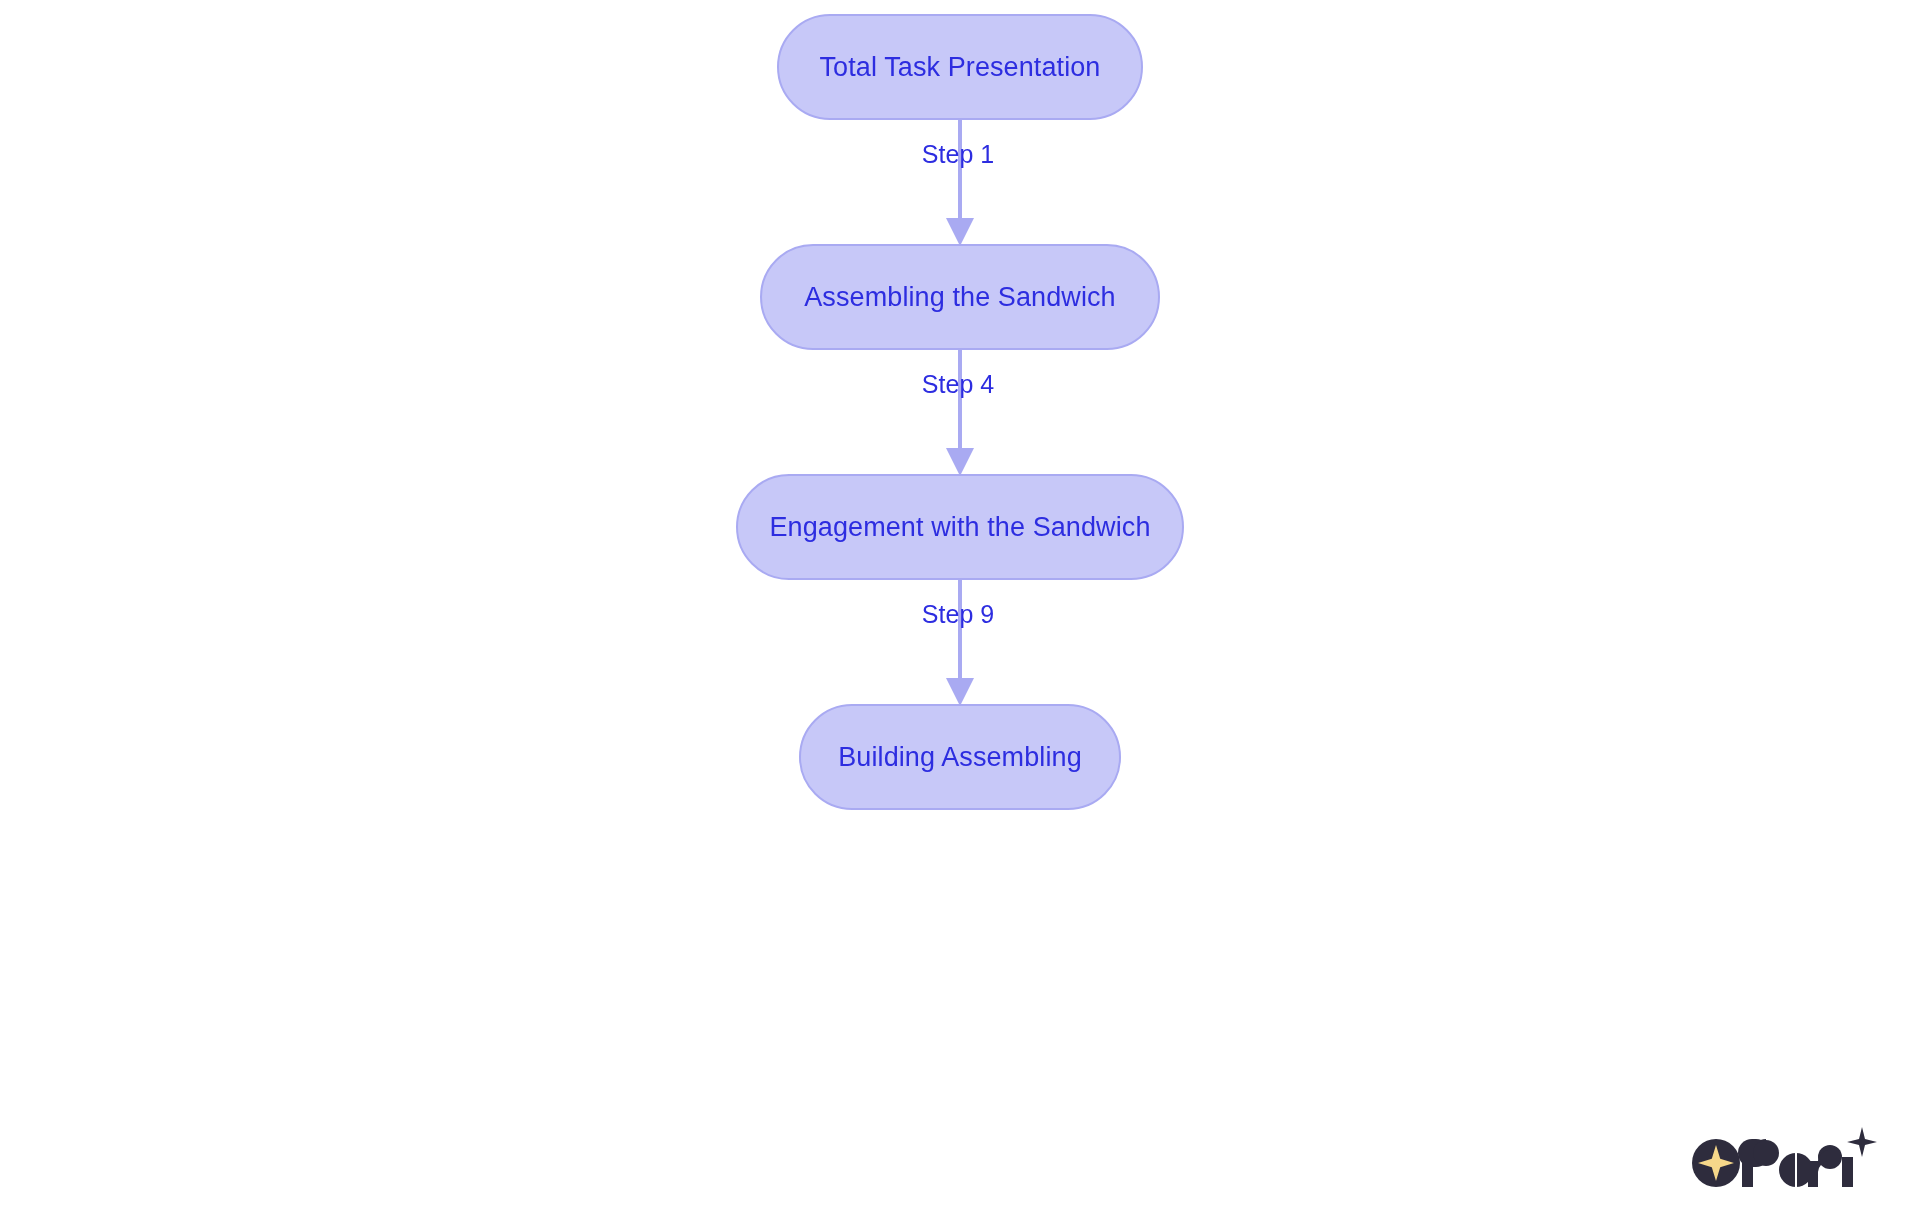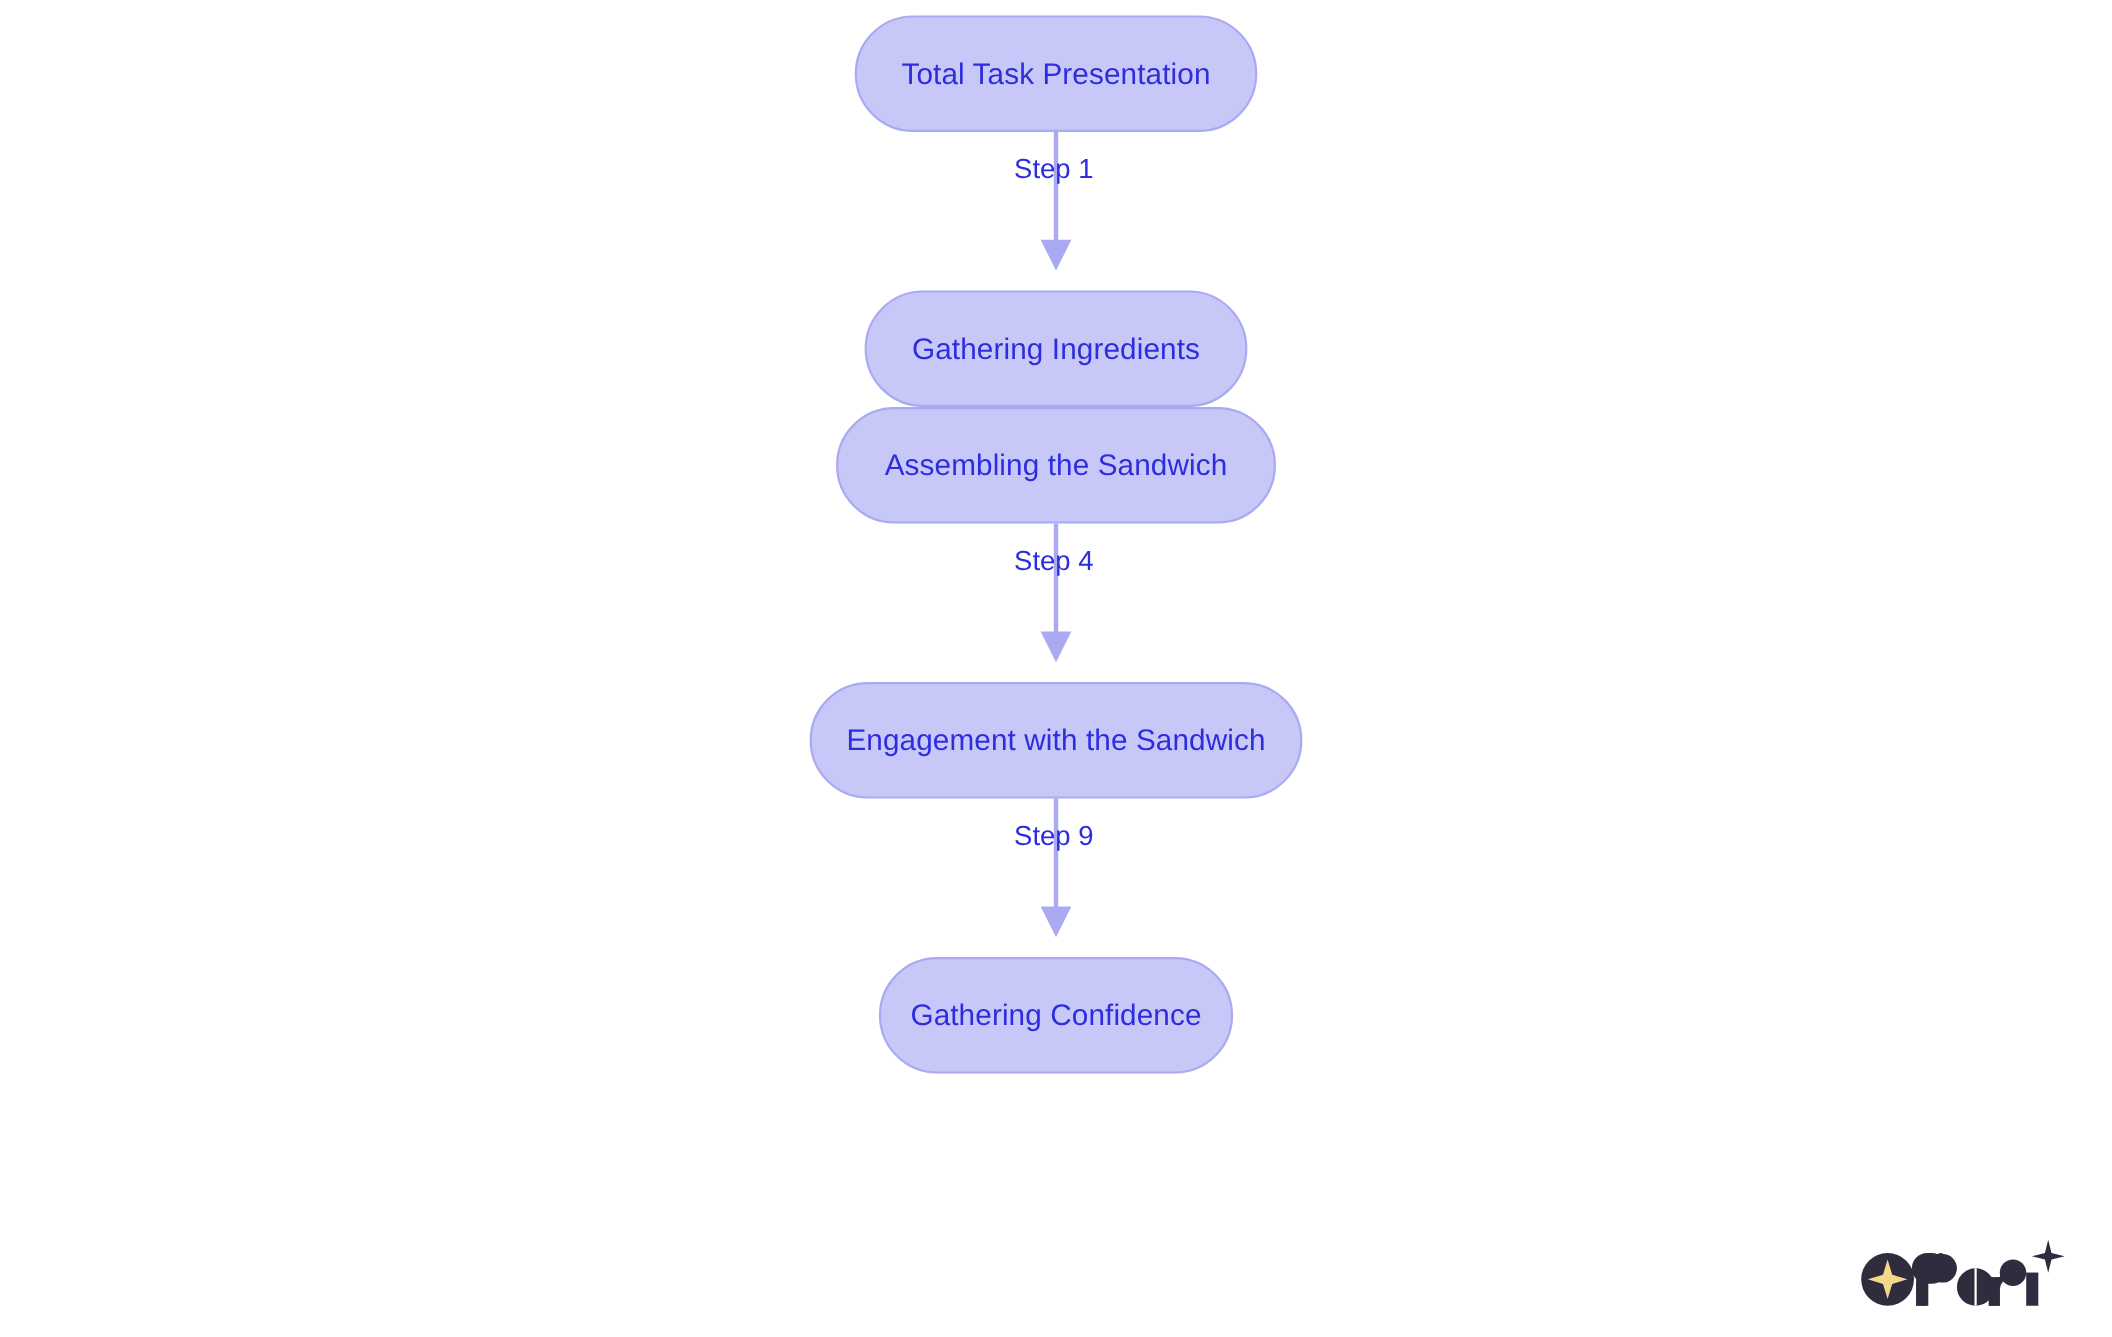--- a/index.html
+++ b/index.html
@@ -66,7 +66,7 @@
   .connector {
     position: relative;
     width: 260px;
-    height: 144px;
+    height: 124px;
     display: flex;
     justify-content: center;
   }

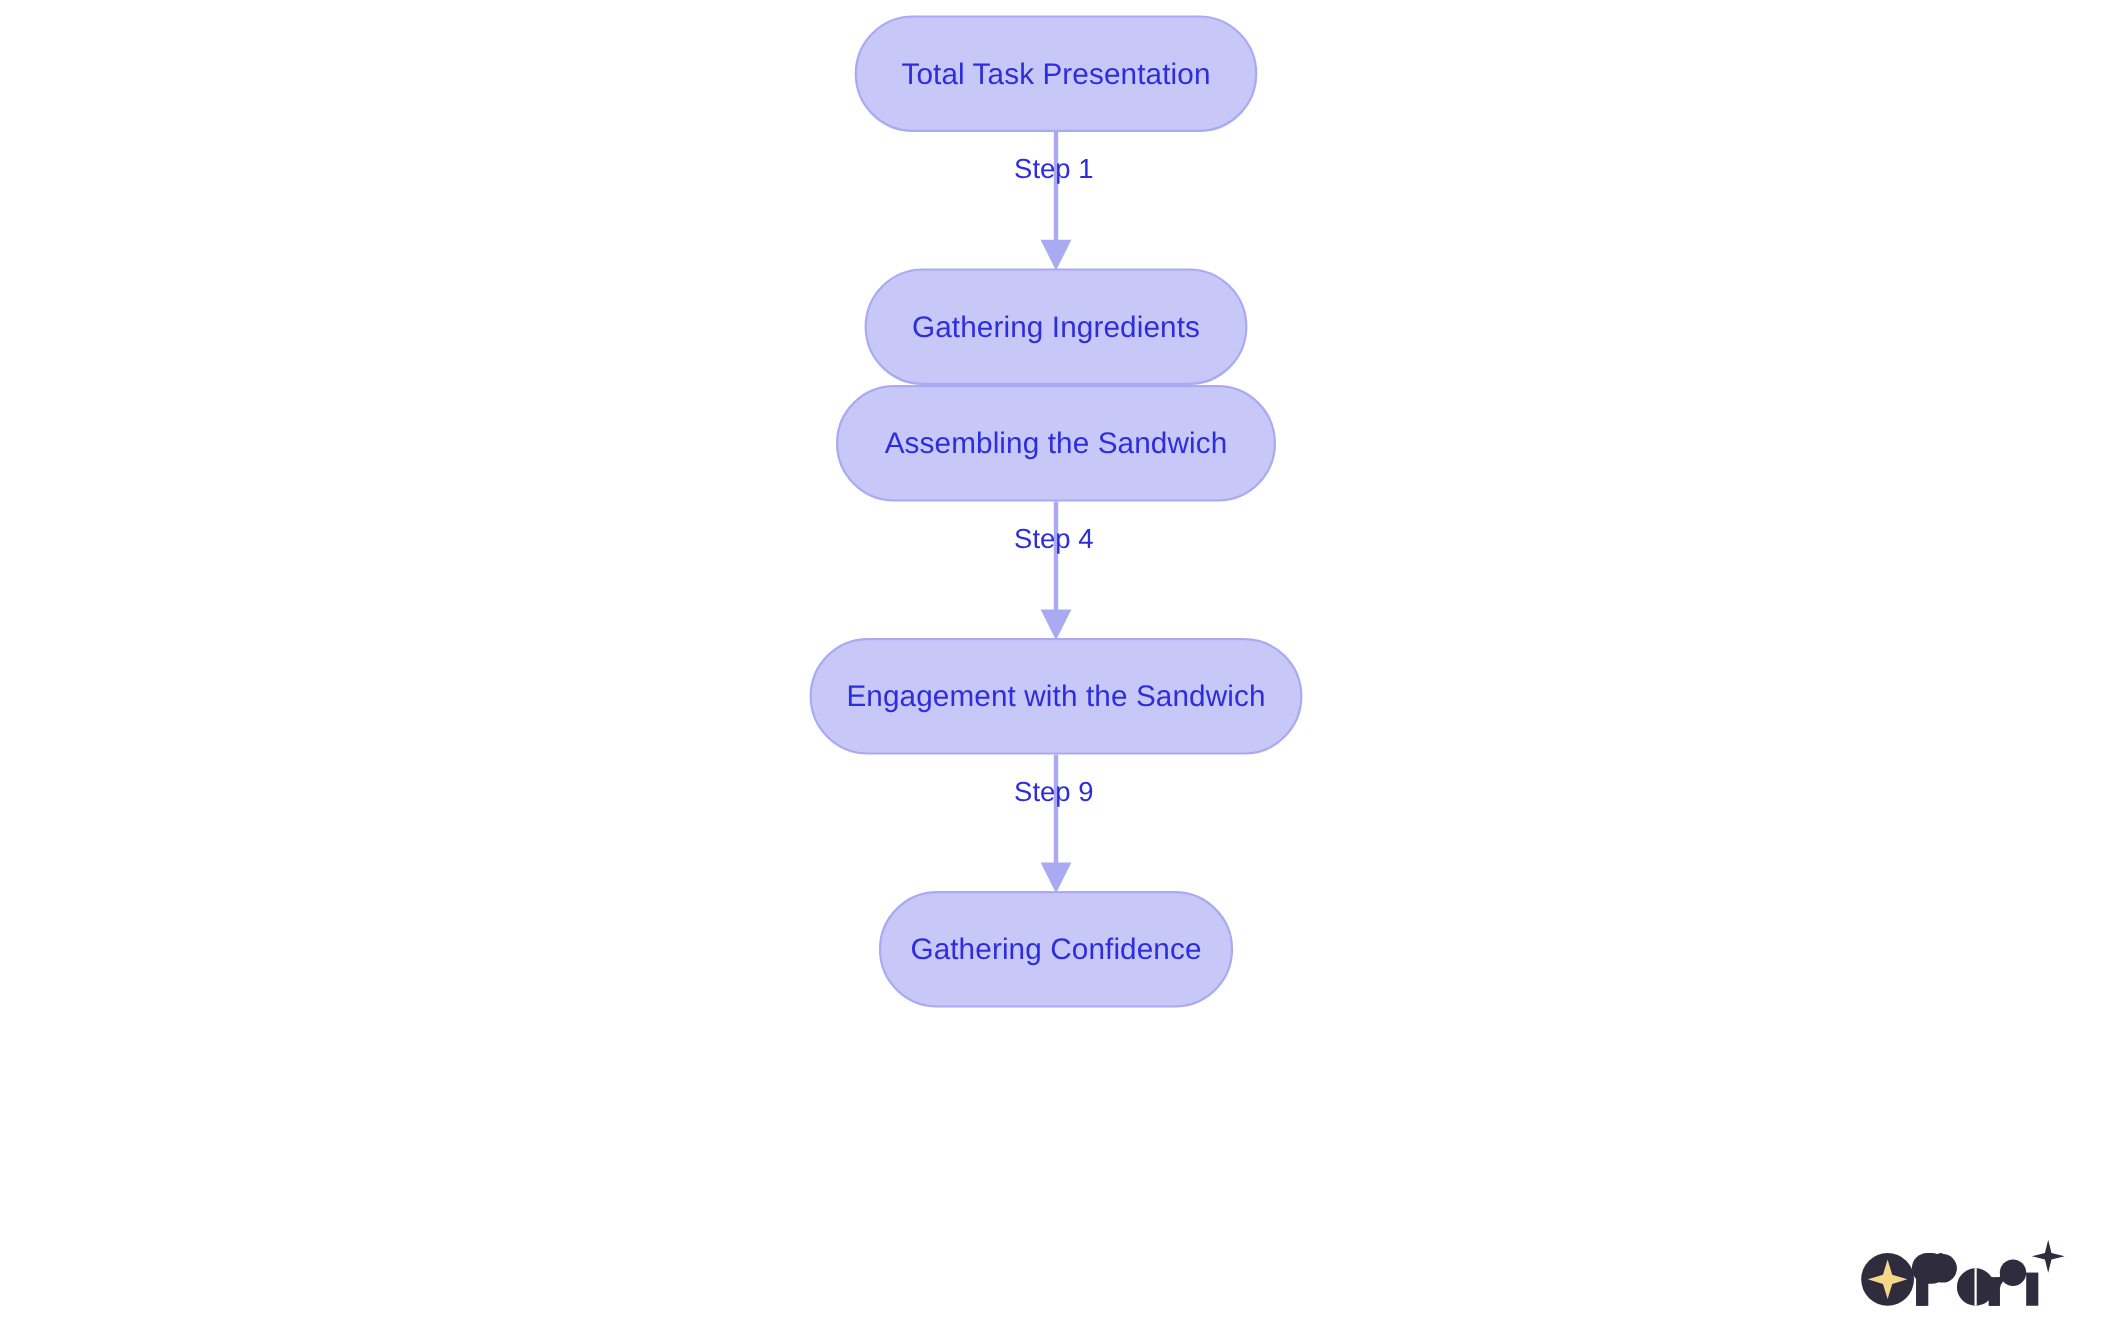--- a/index.html
+++ b/index.html
@@ -122,9 +122,6 @@
       <span class="edge-label">Step 1</span>
     </div>
 
-    <div class="node n2">
-      <span class="node-label">Gathering Ingredients</span>
-    </div>
 
 
     <div class="node n3">

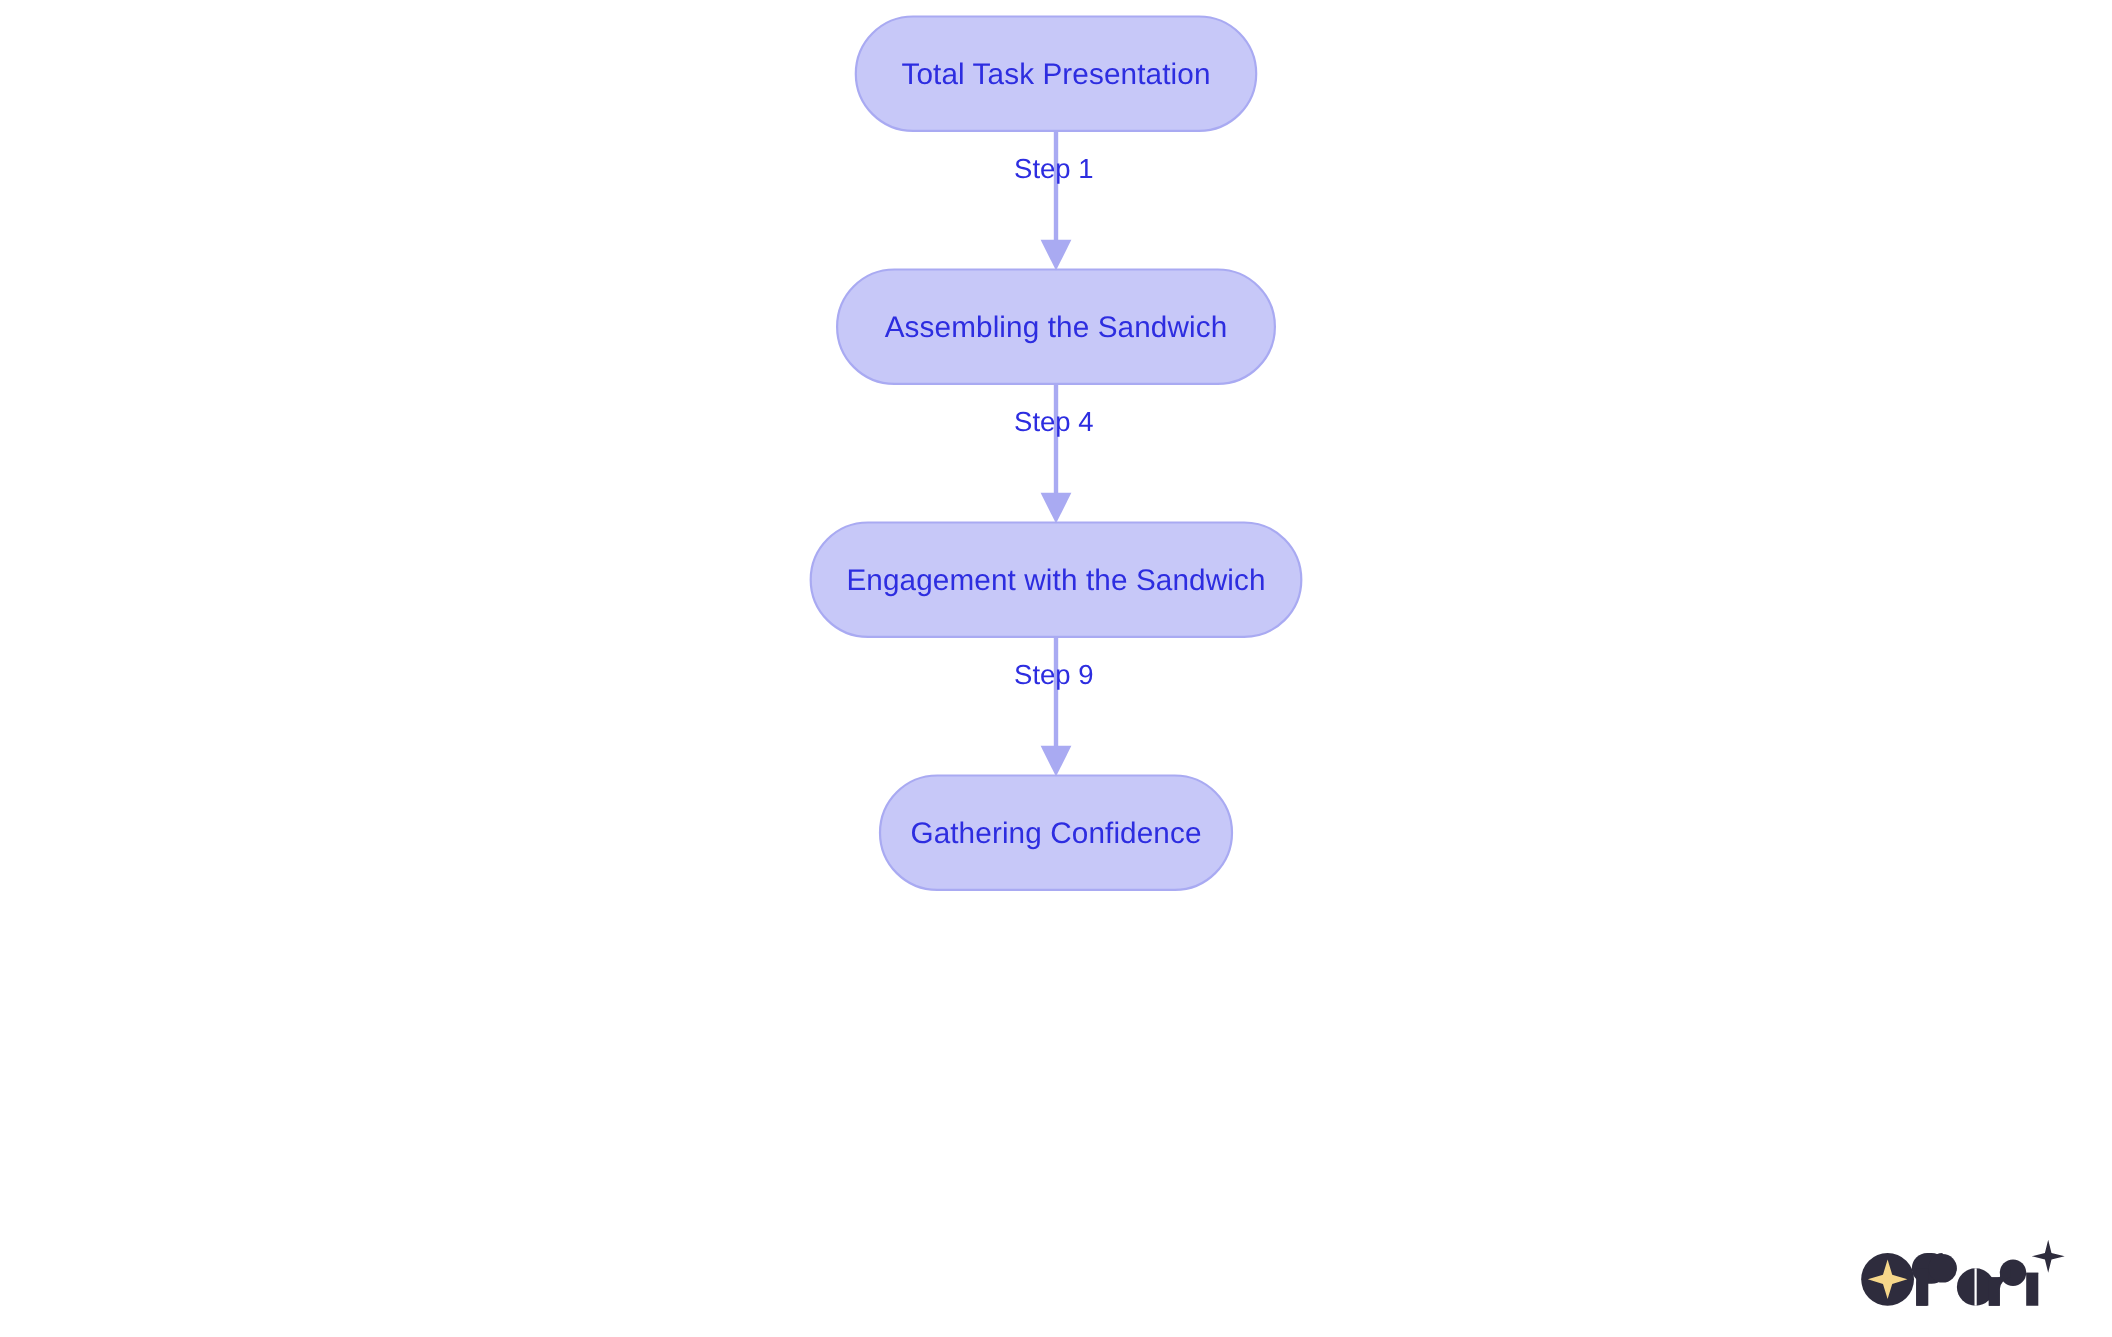--- a/index.html
+++ b/index.html
@@ -149,7 +149,7 @@
     </div>
 
     <div class="node n5">
-      <span class="node-label">Gathering Confidence</span>
+      <span class="node-label">Building Assembling</span>
     </div>
 
   </div>

